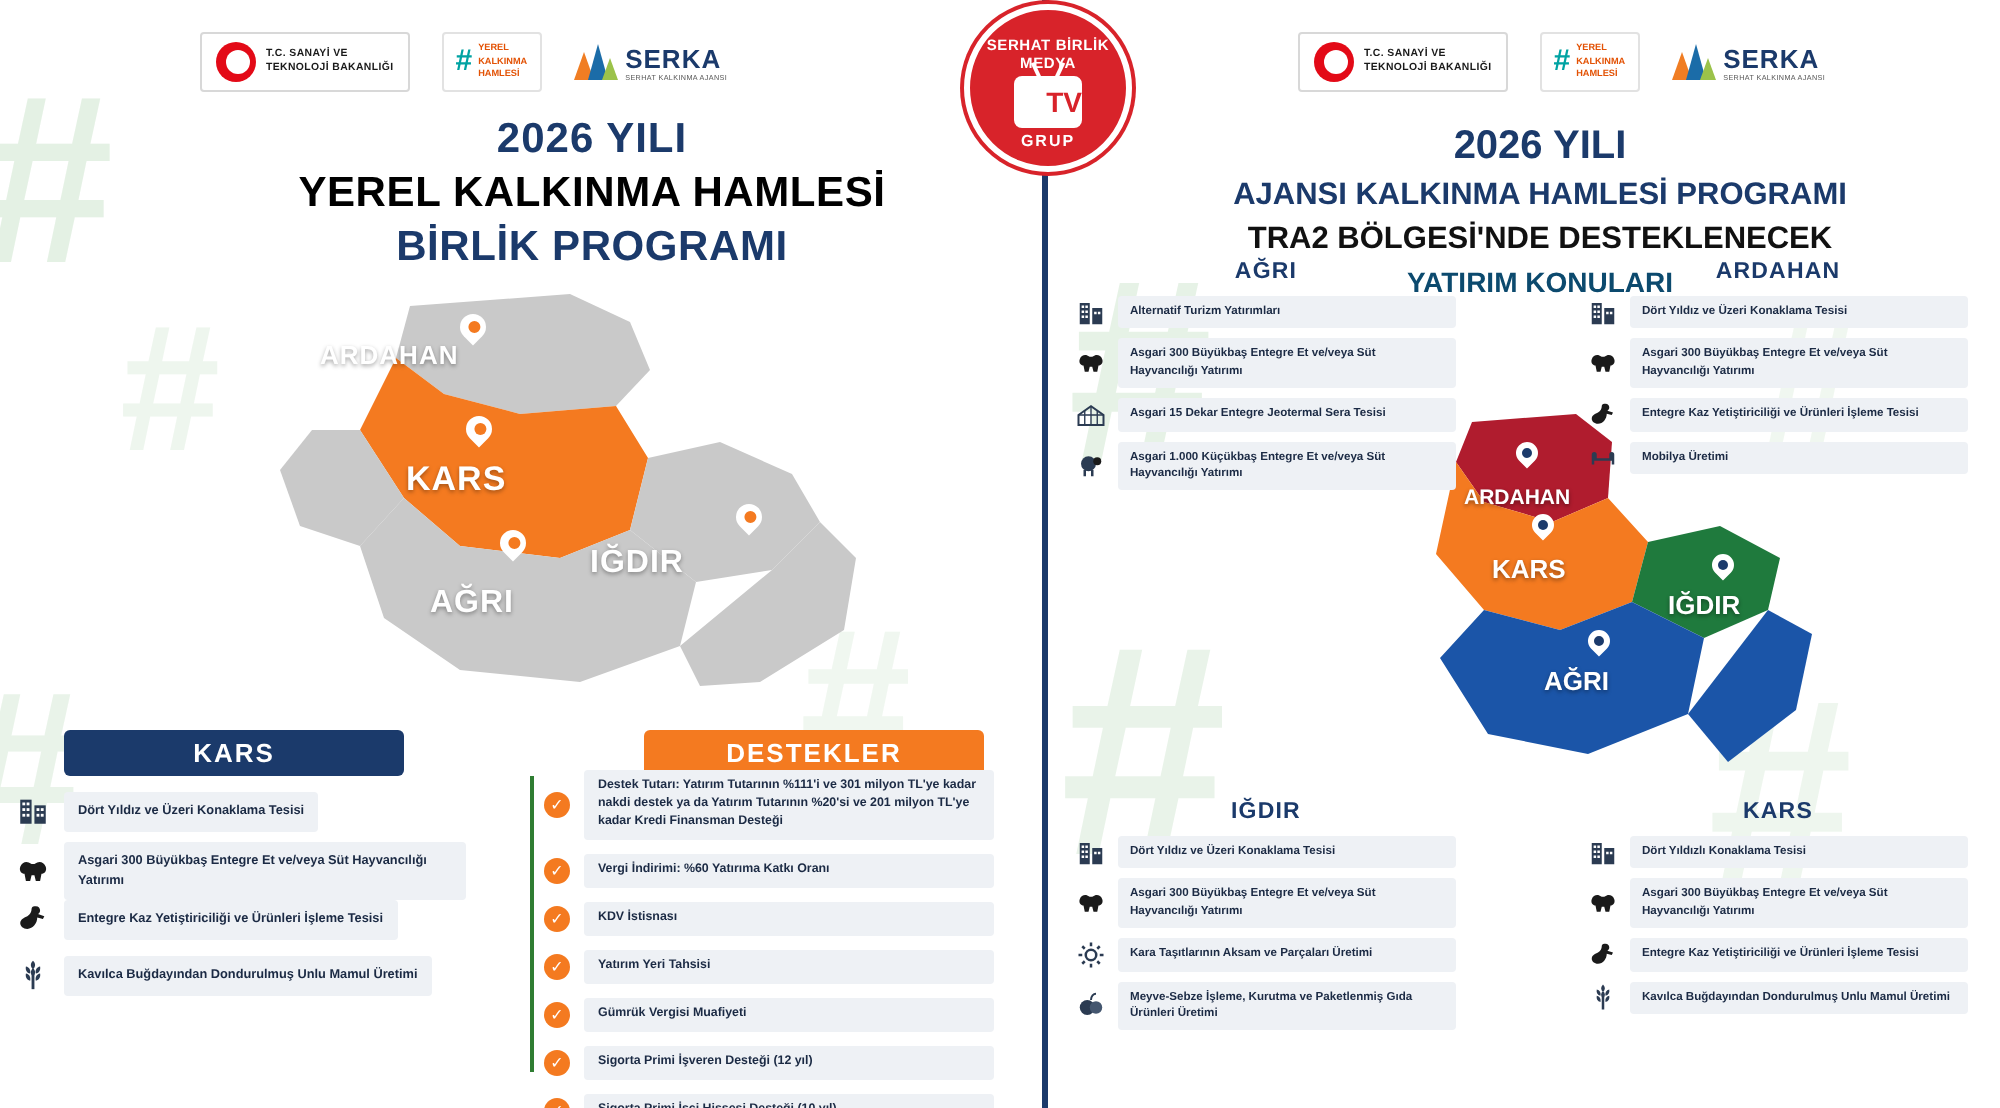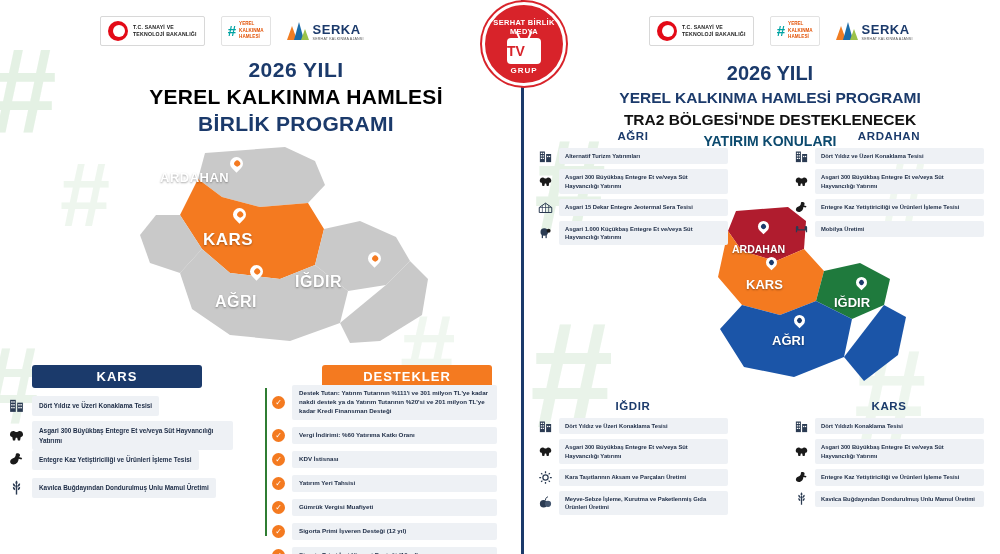--- a/index.html
+++ b/index.html
@@ -66,7 +66,7 @@
   .badge-tv {
     margin: 2px 0; width: 34px; height: 26px; border-radius: 4px; background: #ffffff;
     color: #d8232a; font-size: 14px; font-weight: 800; display: flex; align-items: center;
-    justify-content: flex-start; position: relative;
+    justify-content: flex-end; position: relative;
   }
   .badge-tv::before, .badge-tv::after {
     content: ""; position: absolute; top: -7px; width: 2px; height: 8px; background: #fff;

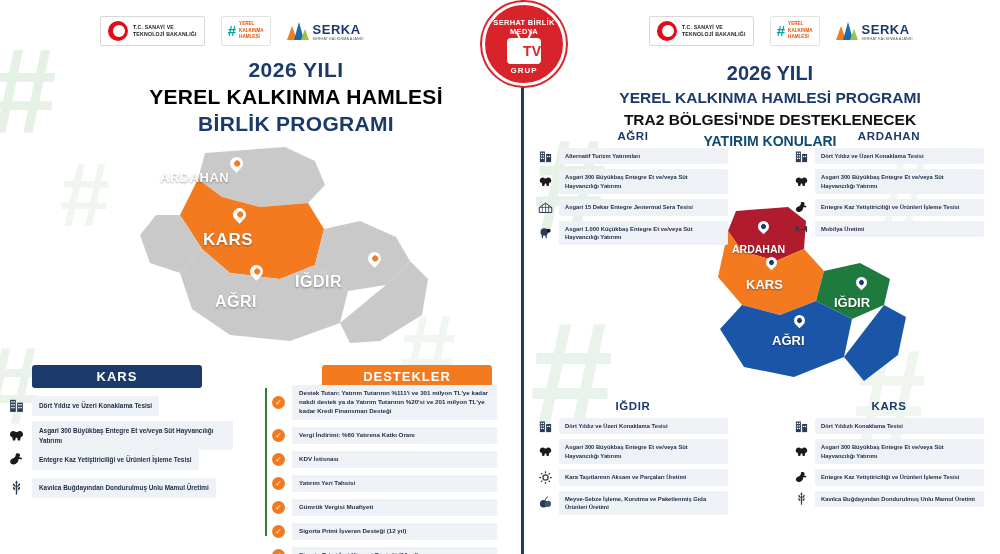--- a/index.html
+++ b/index.html
@@ -335,7 +335,7 @@
 
     <div class="title-right" style="left:36px;">
       <div class="r1">2026 YILI</div>
-      <div class="r2">YEREL KALKINMA HAMLESİ PROGRAMI</div>
+      <div class="r2">AJANSI KALKINMA HAMLESİ PROGRAMI</div>
       <div class="r3">TRA2 BÖLGESİ'NDE DESTEKLENECEK</div>
       <div class="r4">YATIRIM KONULARI</div>
     </div>

